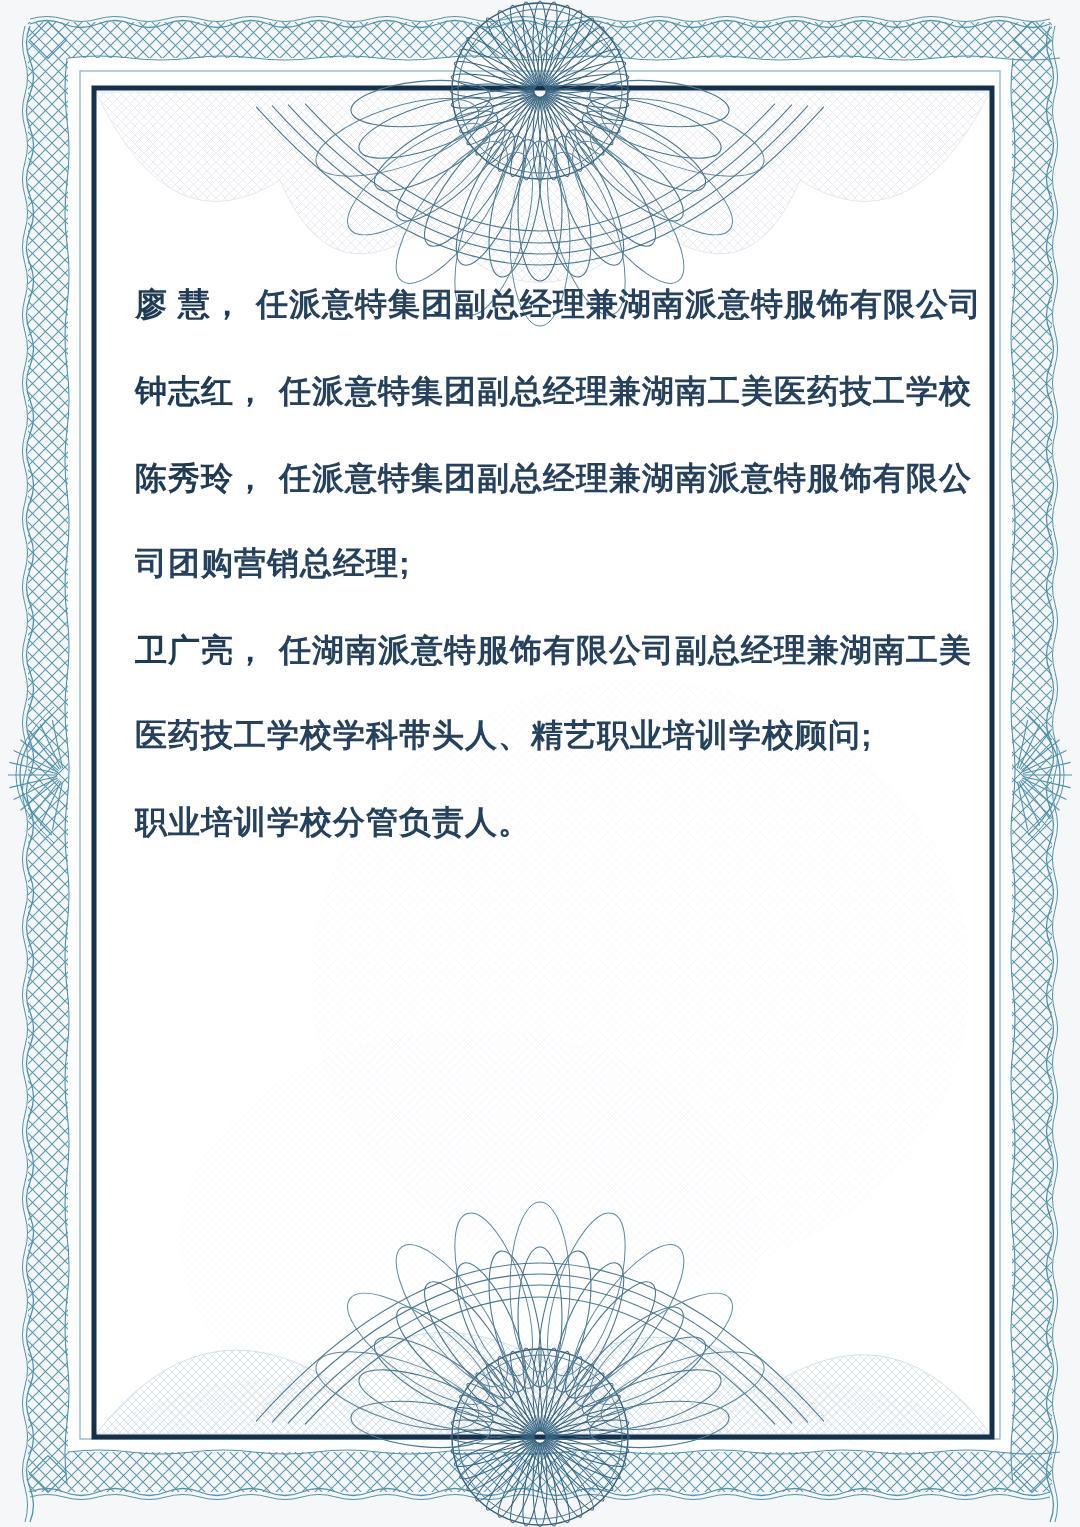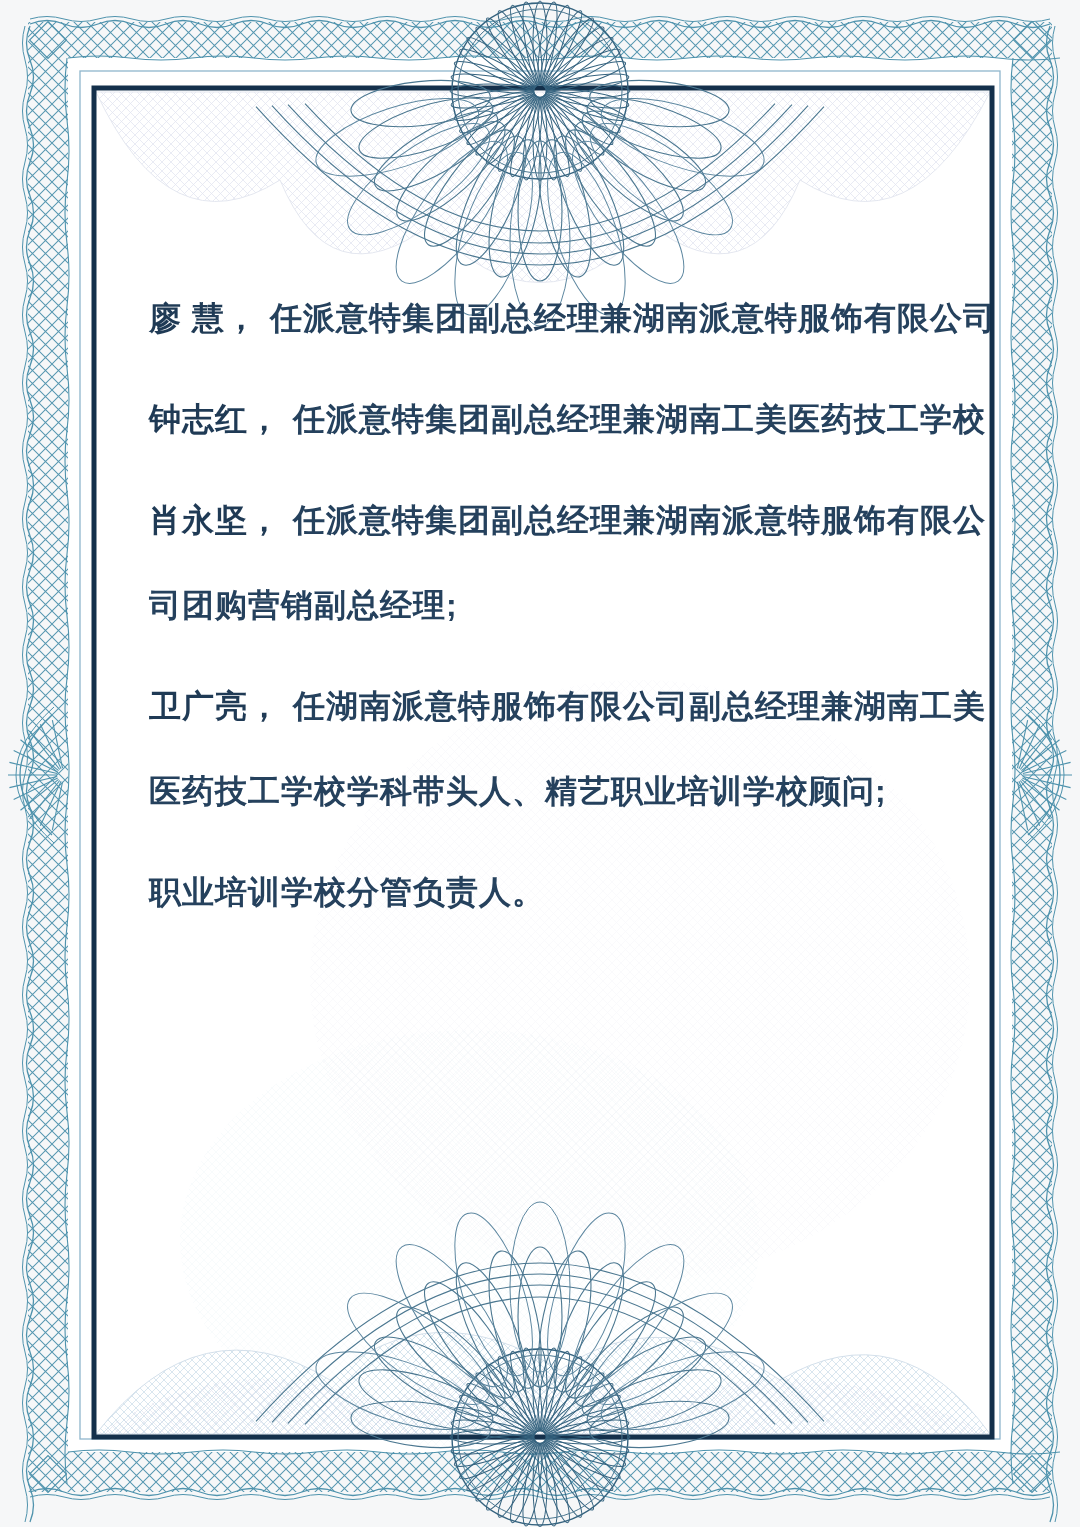--- a/index.html
+++ b/index.html
@@ -8,7 +8,7 @@
   #deco{position:absolute;left:0;top:0;width:1080px;height:1527px;display:block;}
   .content{position:absolute;left:133px;top:260px;width:840px;z-index:3;
            font-weight:700;font-size:32px;color:#25415d;letter-spacing:1px;}
-  .entry{margin:16px;}
+  .entry{margin:2px;}
   .line{height:85px;line-height:85px;white-space:nowrap;overflow:visible;}
   .person-name{margin-right:12px;color:#1f3a55;}
 </style>

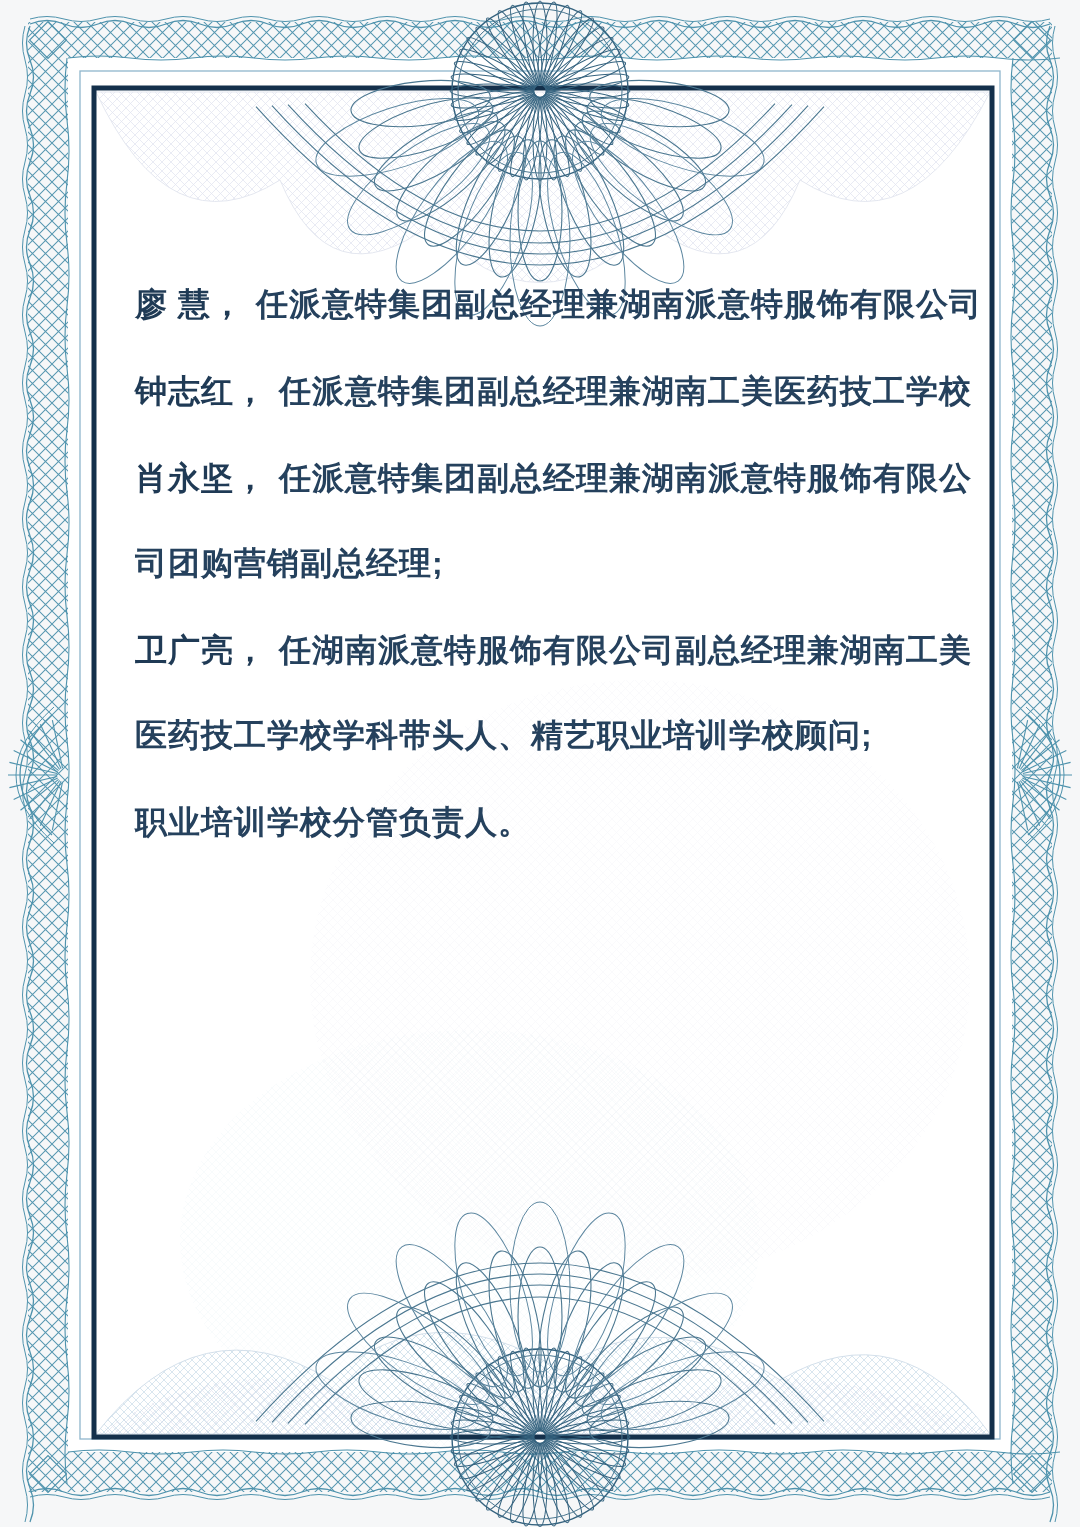--- a/index.html
+++ b/index.html
@@ -248,6 +248,10 @@
       <div class="line"><span class="person-name">钟志红，</span><span>任派意特集团副总经理兼湖南工美医药技工学校</span></div>
     </div>
     <div class="entry">
+      <div class="line"><span class="person-name">陈秀玲，</span><span>任派意特集团副总经理兼湖南派意特服饰有限公</span></div>
+      <div class="line">司团购营销总经理;</div>
+    </div>
+    <div class="entry">
       <div class="line"><span class="person-name">肖永坚，</span><span>任派意特集团副总经理兼湖南派意特服饰有限公</span></div>
       <div class="line">司团购营销副总经理;</div>
     </div>

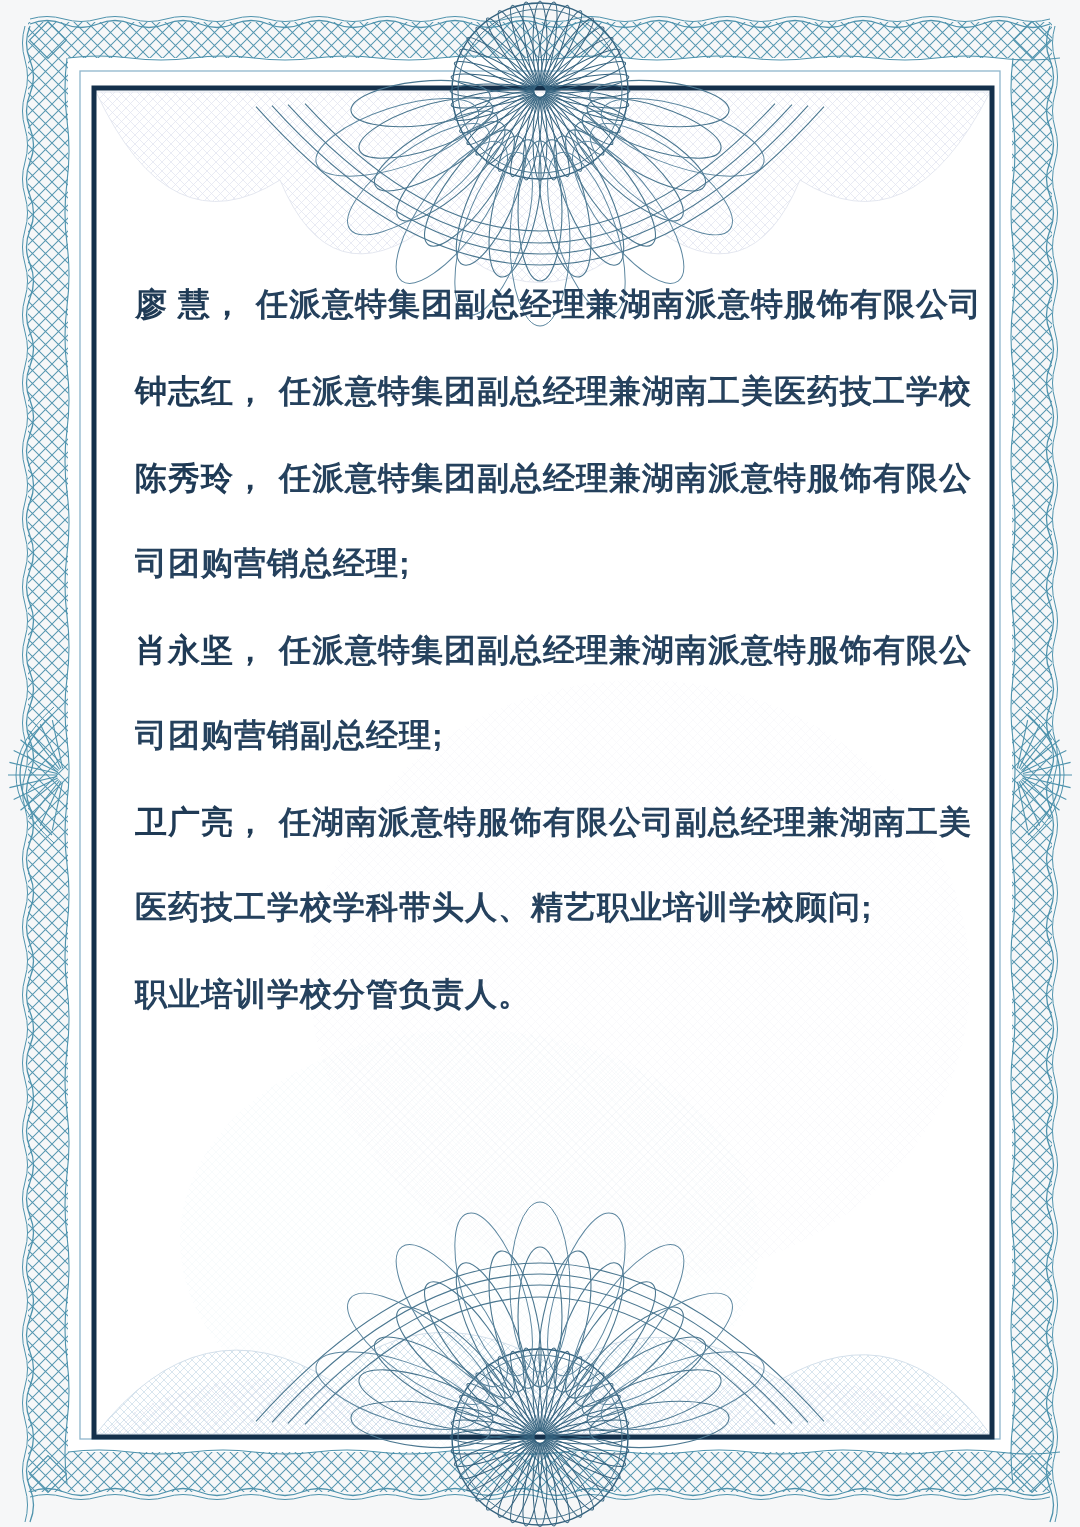--- a/index.html
+++ b/index.html
@@ -252,10 +252,6 @@
       <div class="line">司团购营销总经理;</div>
     </div>
     <div class="entry">
-      <div class="line"><span class="person-name">肖永坚，</span><span>任派意特集团副总经理兼湖南派意特服饰有限公</span></div>
-      <div class="line">司团购营销副总经理;</div>
-    </div>
-    <div class="entry">
       <div class="line"><span class="person-name">卫广亮，</span><span>任湖南派意特服饰有限公司副总经理兼湖南工美</span></div>
       <div class="line">医药技工学校学科带头人、精艺职业培训学校顾问;</div>
     </div>

